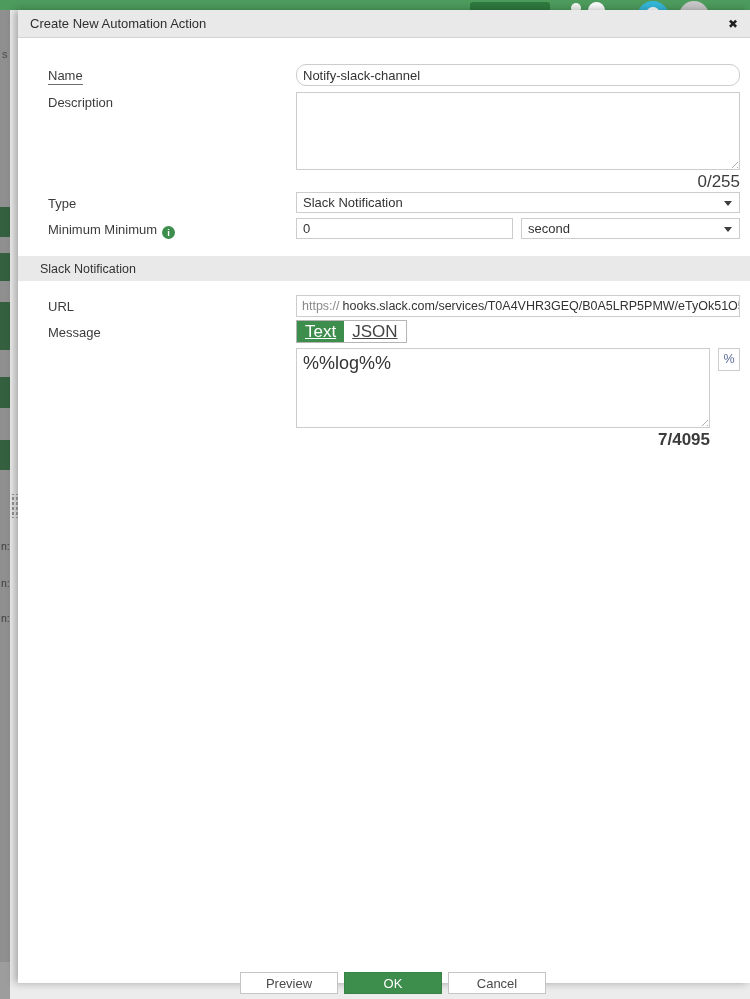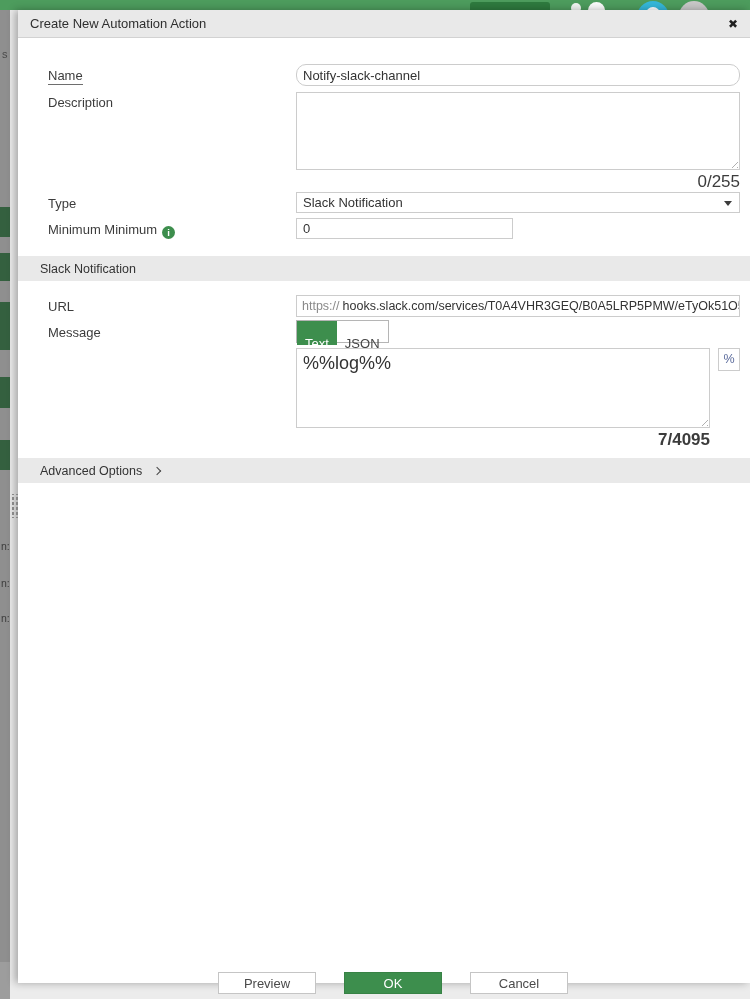--- a/index.html
+++ b/index.html
@@ -143,6 +143,10 @@
 
     <span class="lbl" style="top:212px;"><span>Minimum Minimum</span><span class="info-icon">i</span></span>
     <input class="inp" style="top: 208px; width: 217px; height: 21px;" value="0">
+    <div class="select" style="top:208px; left:503px; width:219px;">
+      <span>second</span>
+      <span class="caret"></span>
+    </div>
 
     <div class="band" style="top:246px;">
       <span>Slack Notification</span>

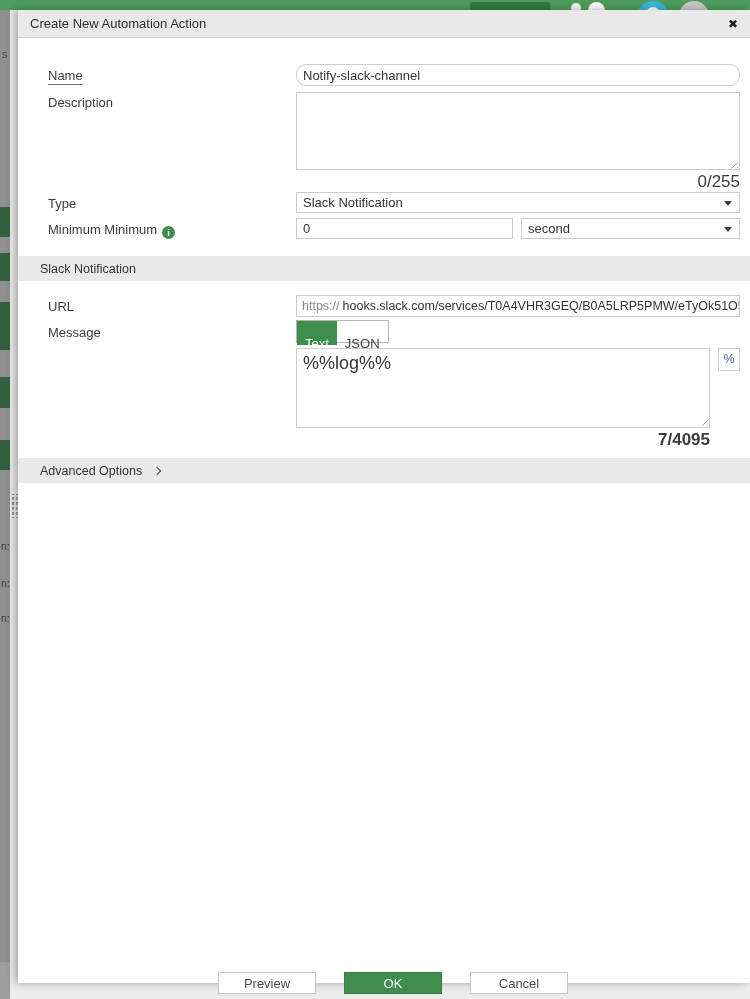--- a/index.html
+++ b/index.html
@@ -75,7 +75,7 @@
   .url-value { color:#333; }
 
   .toggle { position:absolute; left:278px; display:inline-flex; border:1px solid #b5b5b5; background:#fff; height:23px; }
-  .tab { font-size:13px; padding:12px 8px; line-height:21px; cursor:pointer;text-decoration:underline; }
+  .tab { font-size:17px; padding:0 8px; line-height:21px; cursor:pointer;text-decoration:underline; }
   .tab-active { background:#3d8e4d; color:#fff; }
   .tab-inactive { color:#444; }
 

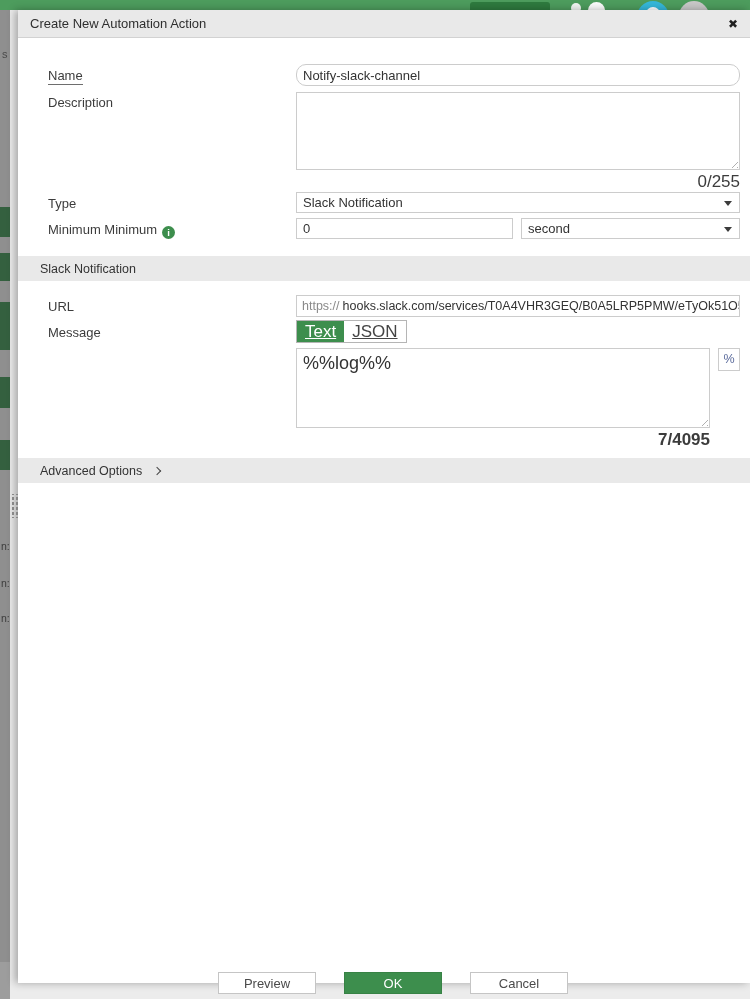--- a/index.html
+++ b/index.html
@@ -169,10 +169,6 @@
     <div class="pct-btn" style="top:338px;">%</div>
     <div class="counter" style="top:420px; left:278px; width:414px;font-weight:bold;">7/4095</div>
 
-    <div class="band" style="top:448px;">
-      <span>Advanced Options</span>
-      <span class="chev"></span>
-    </div>
 
     <div class="footer">
       <button class="btn">Preview</button>

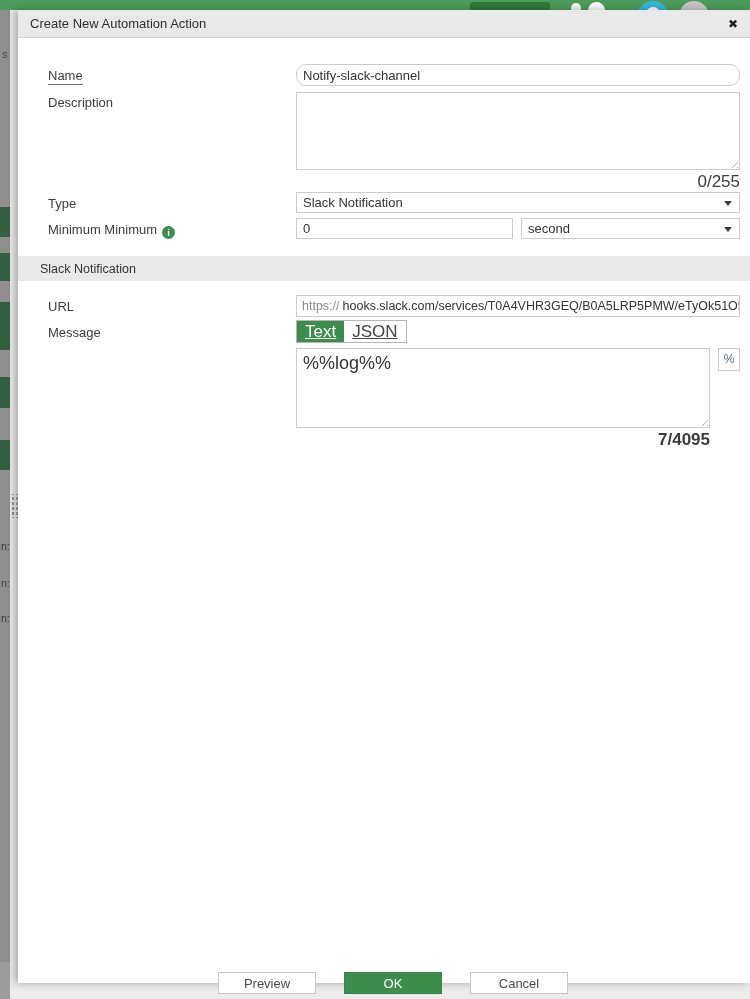--- a/index.html
+++ b/index.html
@@ -83,7 +83,7 @@
              color:#5a6a9b; font-size:12.5px; text-align:center; line-height:21px; cursor:pointer; }
 
   .footer { position:absolute; left:0; top:962px; width:732px; display:flex; justify-content:center;
-            gap:28px; padding-left:18px; }
+            gap:6px; padding-left:18px; }
   .btn { height:22px; min-width:98px; border:1px solid #c5c5c5; background:#fff; color:#4a4a4a; font-size:13px;
          display:flex; align-items:center; justify-content:center; cursor:pointer; font-family:inherit; }
   .btn-primary { background:#3d8e4d; border-color:#37824５; border-color:#378245; color:#fff; }

